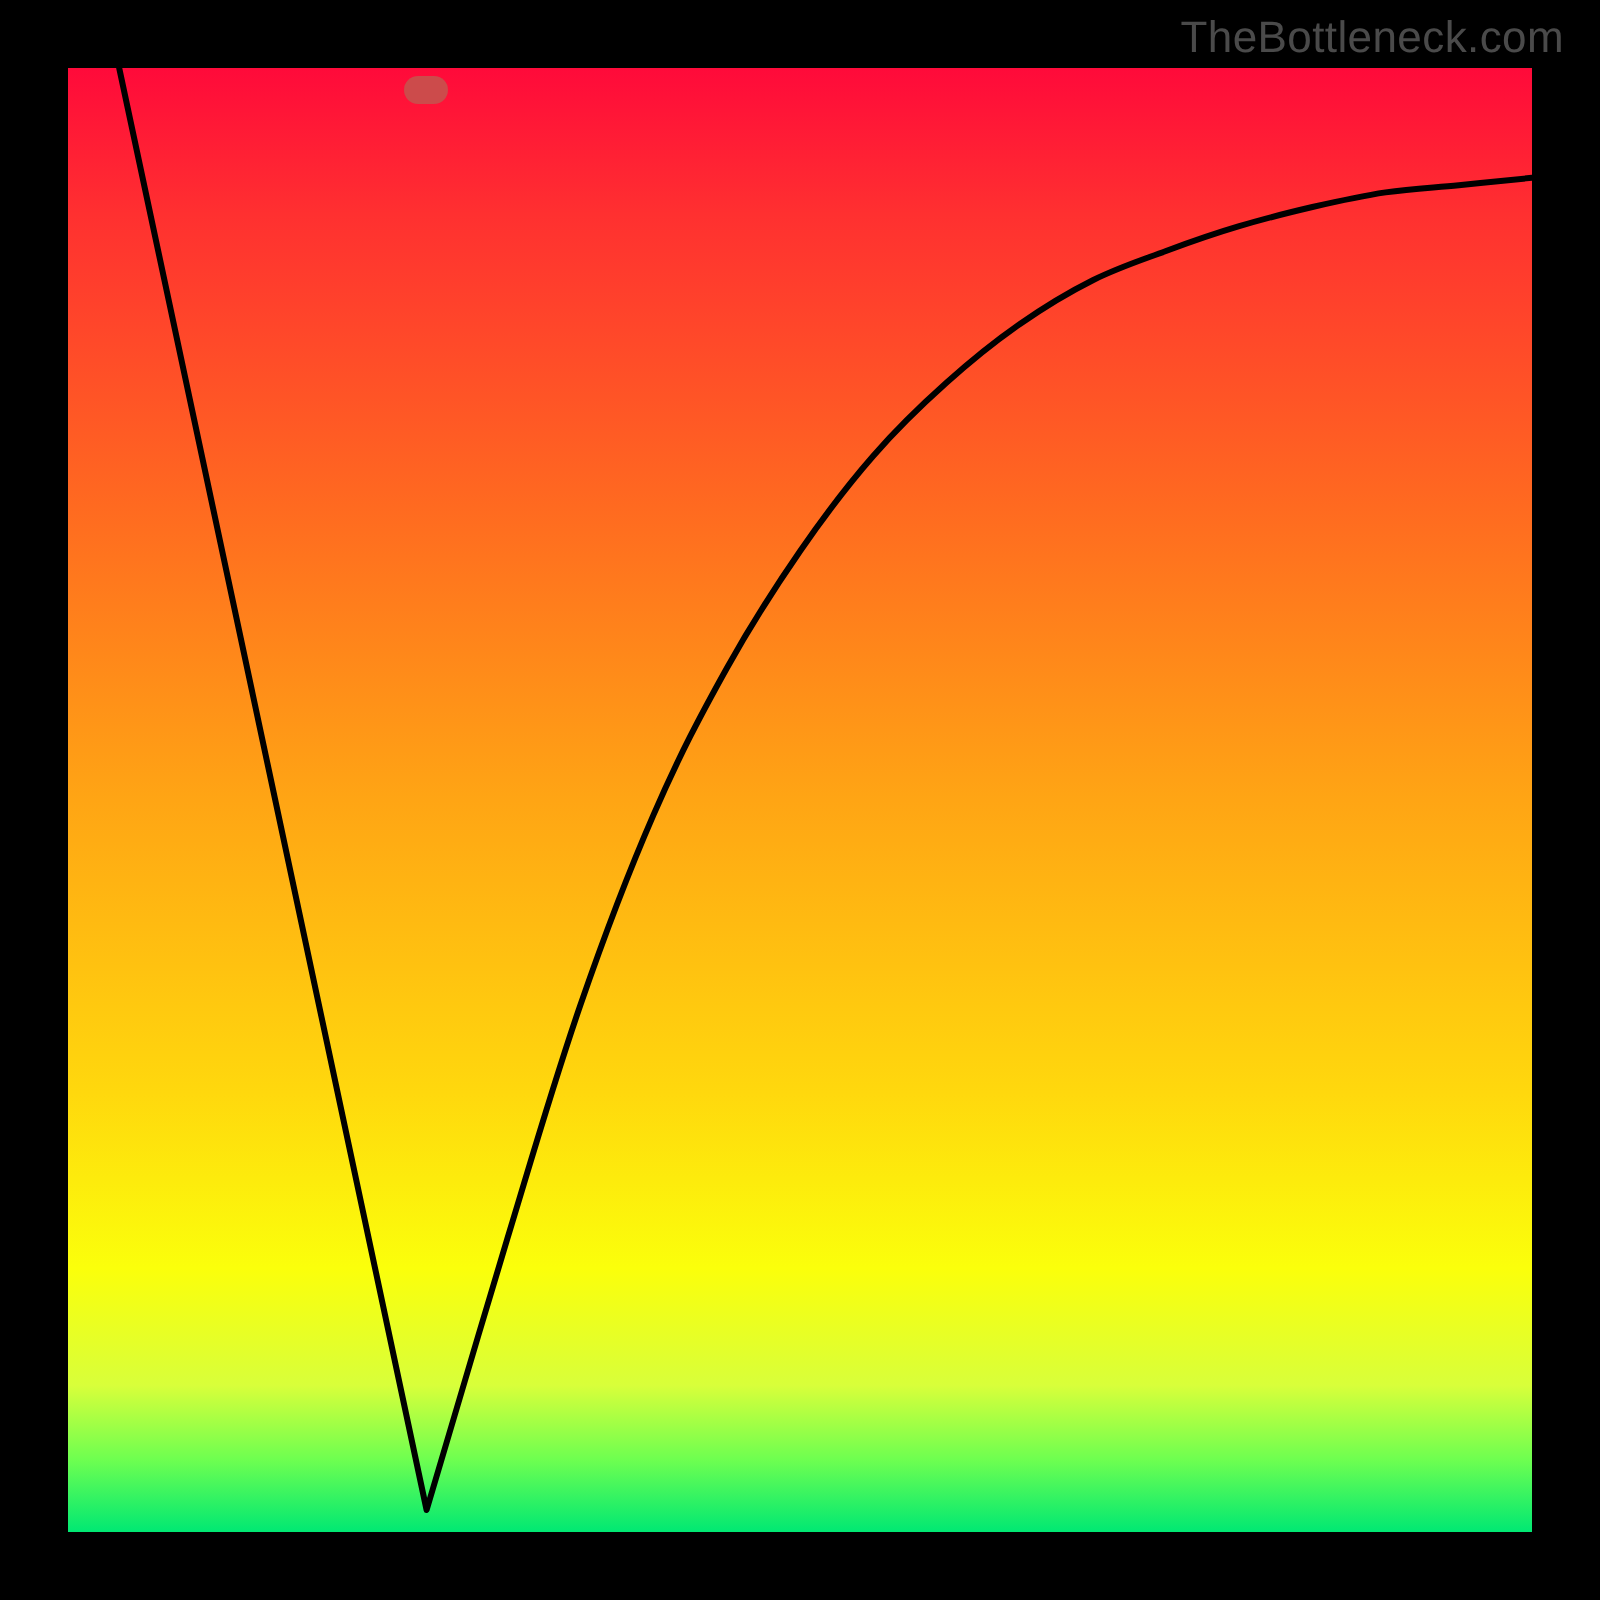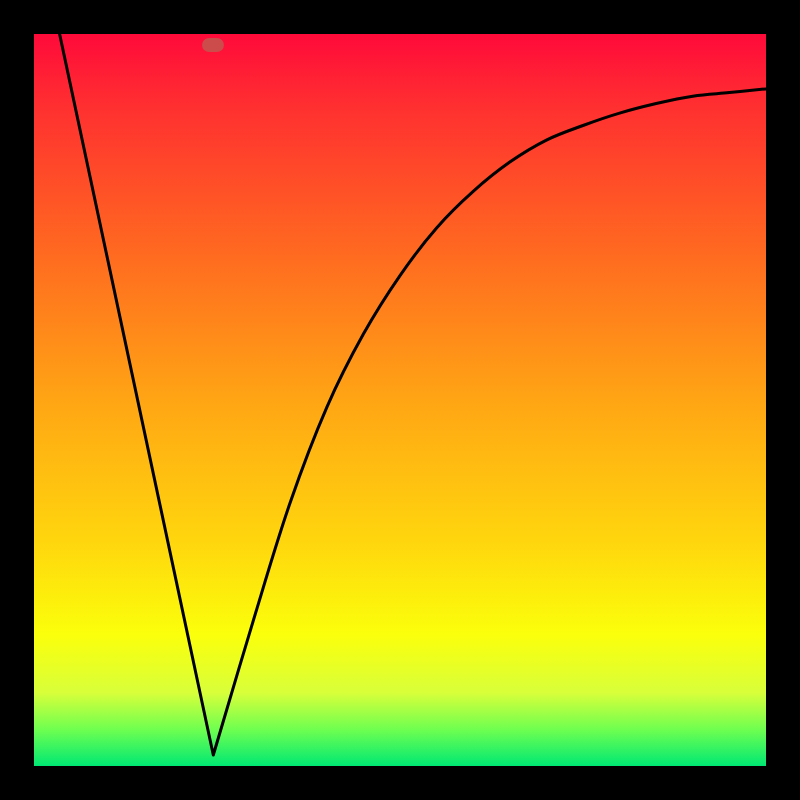--- a/index.html
+++ b/index.html
@@ -63,6 +63,7 @@
 <body>
 
 <div class="frame">
+  <div class="watermark">TheBottleneck.com</div>
   <div class="plot">
     <svg class="curve" width="732" height="732" viewBox="0 0 732 732">
       <path id="curve-path" fill="none" stroke="#000" stroke-width="3" stroke-linecap="round" stroke-linejoin="round" d="M 25.6 0.0 L 179.3 721.0 C 186.6 696.6 205.8 631.1 219.6 585.6 C 233.4 540.1 243.0 506.7 256.2 468.5 C 269.4 430.3 279.6 403.6 292.8 373.3 C 306.0 343.0 316.2 323.8 329.4 300.1 C 342.6 276.4 352.8 260.7 366.0 241.6 C 379.2 222.5 389.4 209.1 402.6 194.0 C 415.8 178.8 426.0 169.2 439.2 157.4 C 452.4 145.5 462.6 137.3 475.8 128.1 C 489.0 118.9 499.2 112.7 512.4 106.1 C 525.6 99.6 535.8 96.4 549.0 91.5 C 562.2 86.6 572.4 83.0 585.6 79.1 C 598.8 75.1 609.0 72.6 622.2 69.5 C 635.4 66.5 645.6 64.2 658.8 62.2 C 672.0 60.2 682.2 59.9 695.4 58.6 C 708.6 57.2 725.4 55.6 732.0 54.9"></path>

